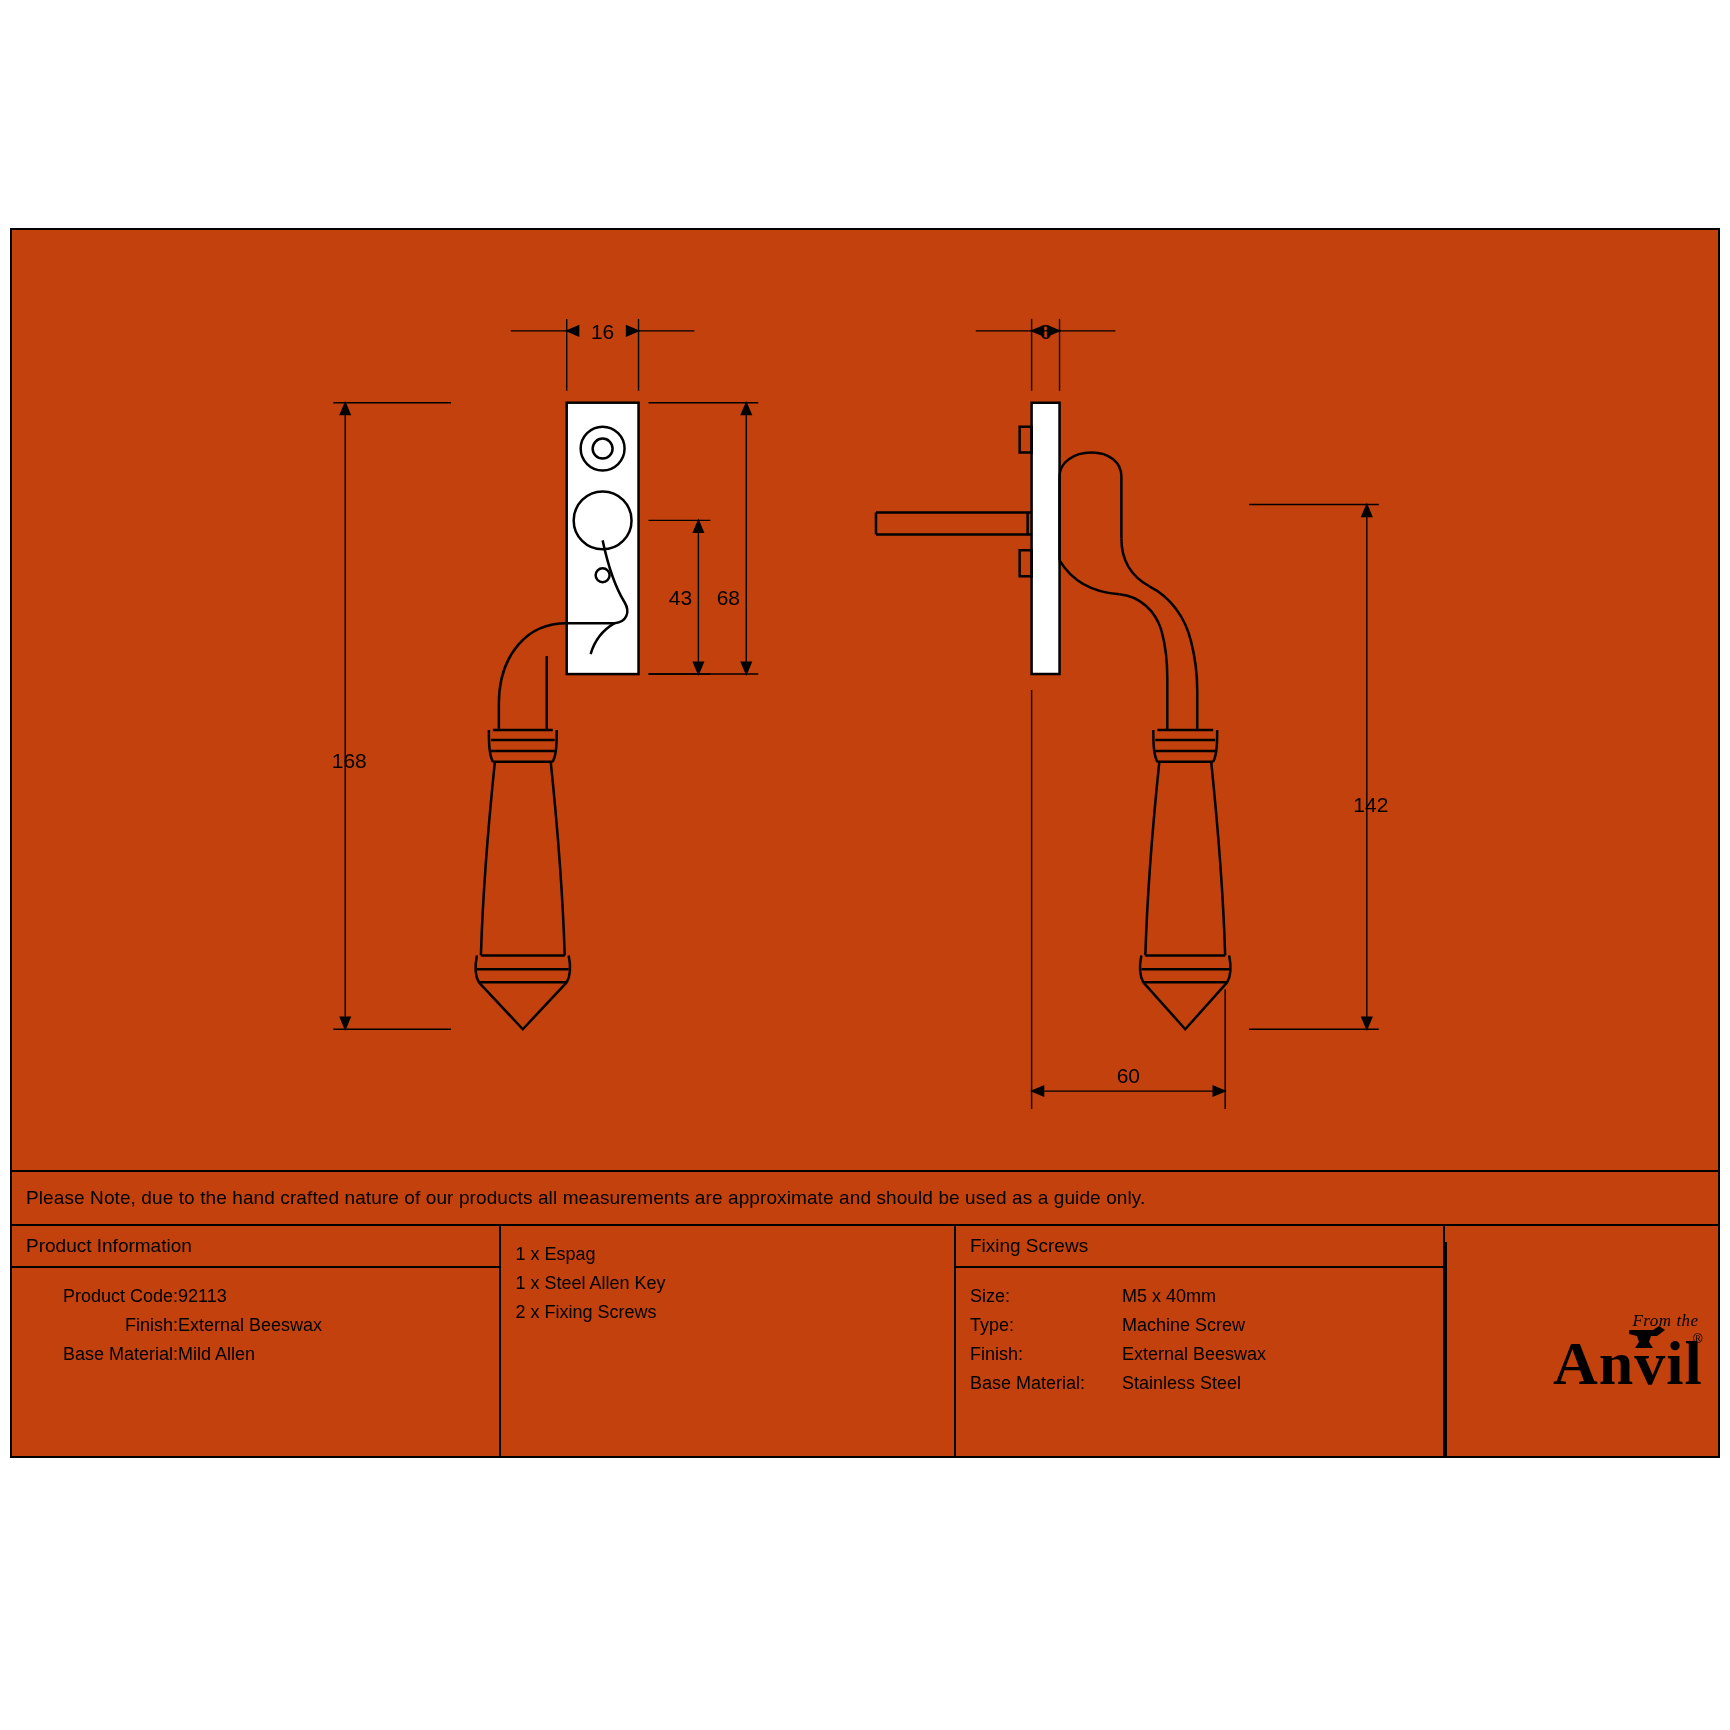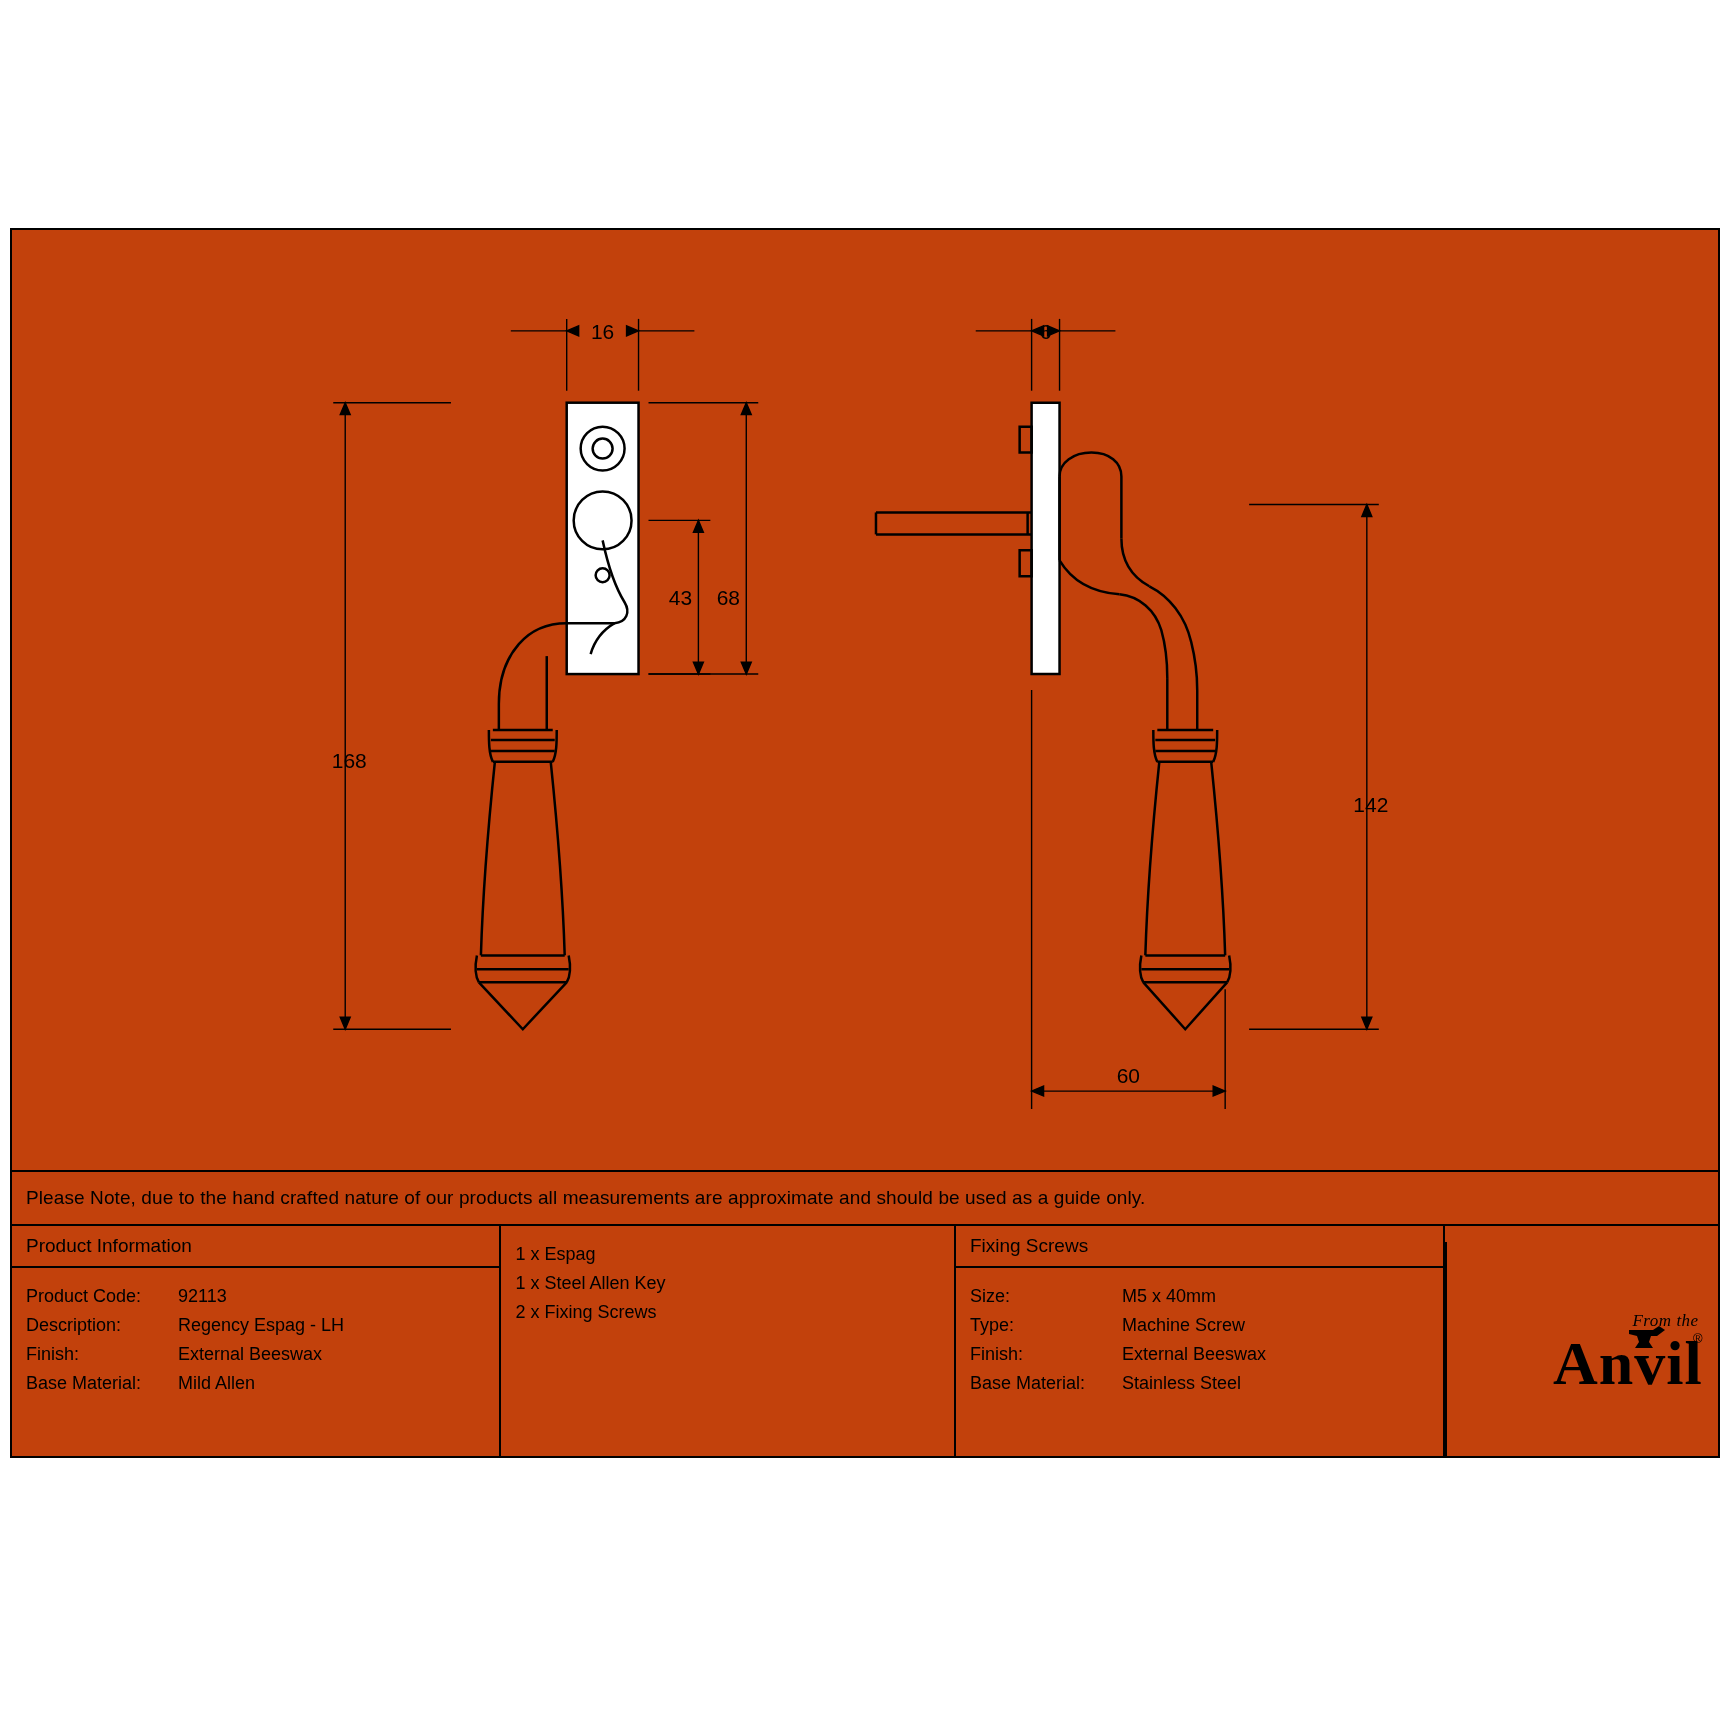--- a/index.html
+++ b/index.html
@@ -74,7 +74,7 @@
     position: relative;
   }
   .info-col:last-child { border-right: none; }
-  .col-prod { width: 490px; }
+  .col-prod { width: 490px; text-align: right; }
   .col-pack { width: 455px; }
   .col-fix  { width: 490px; }
   .col-logo { width: 273px; margin-top: 16px; }

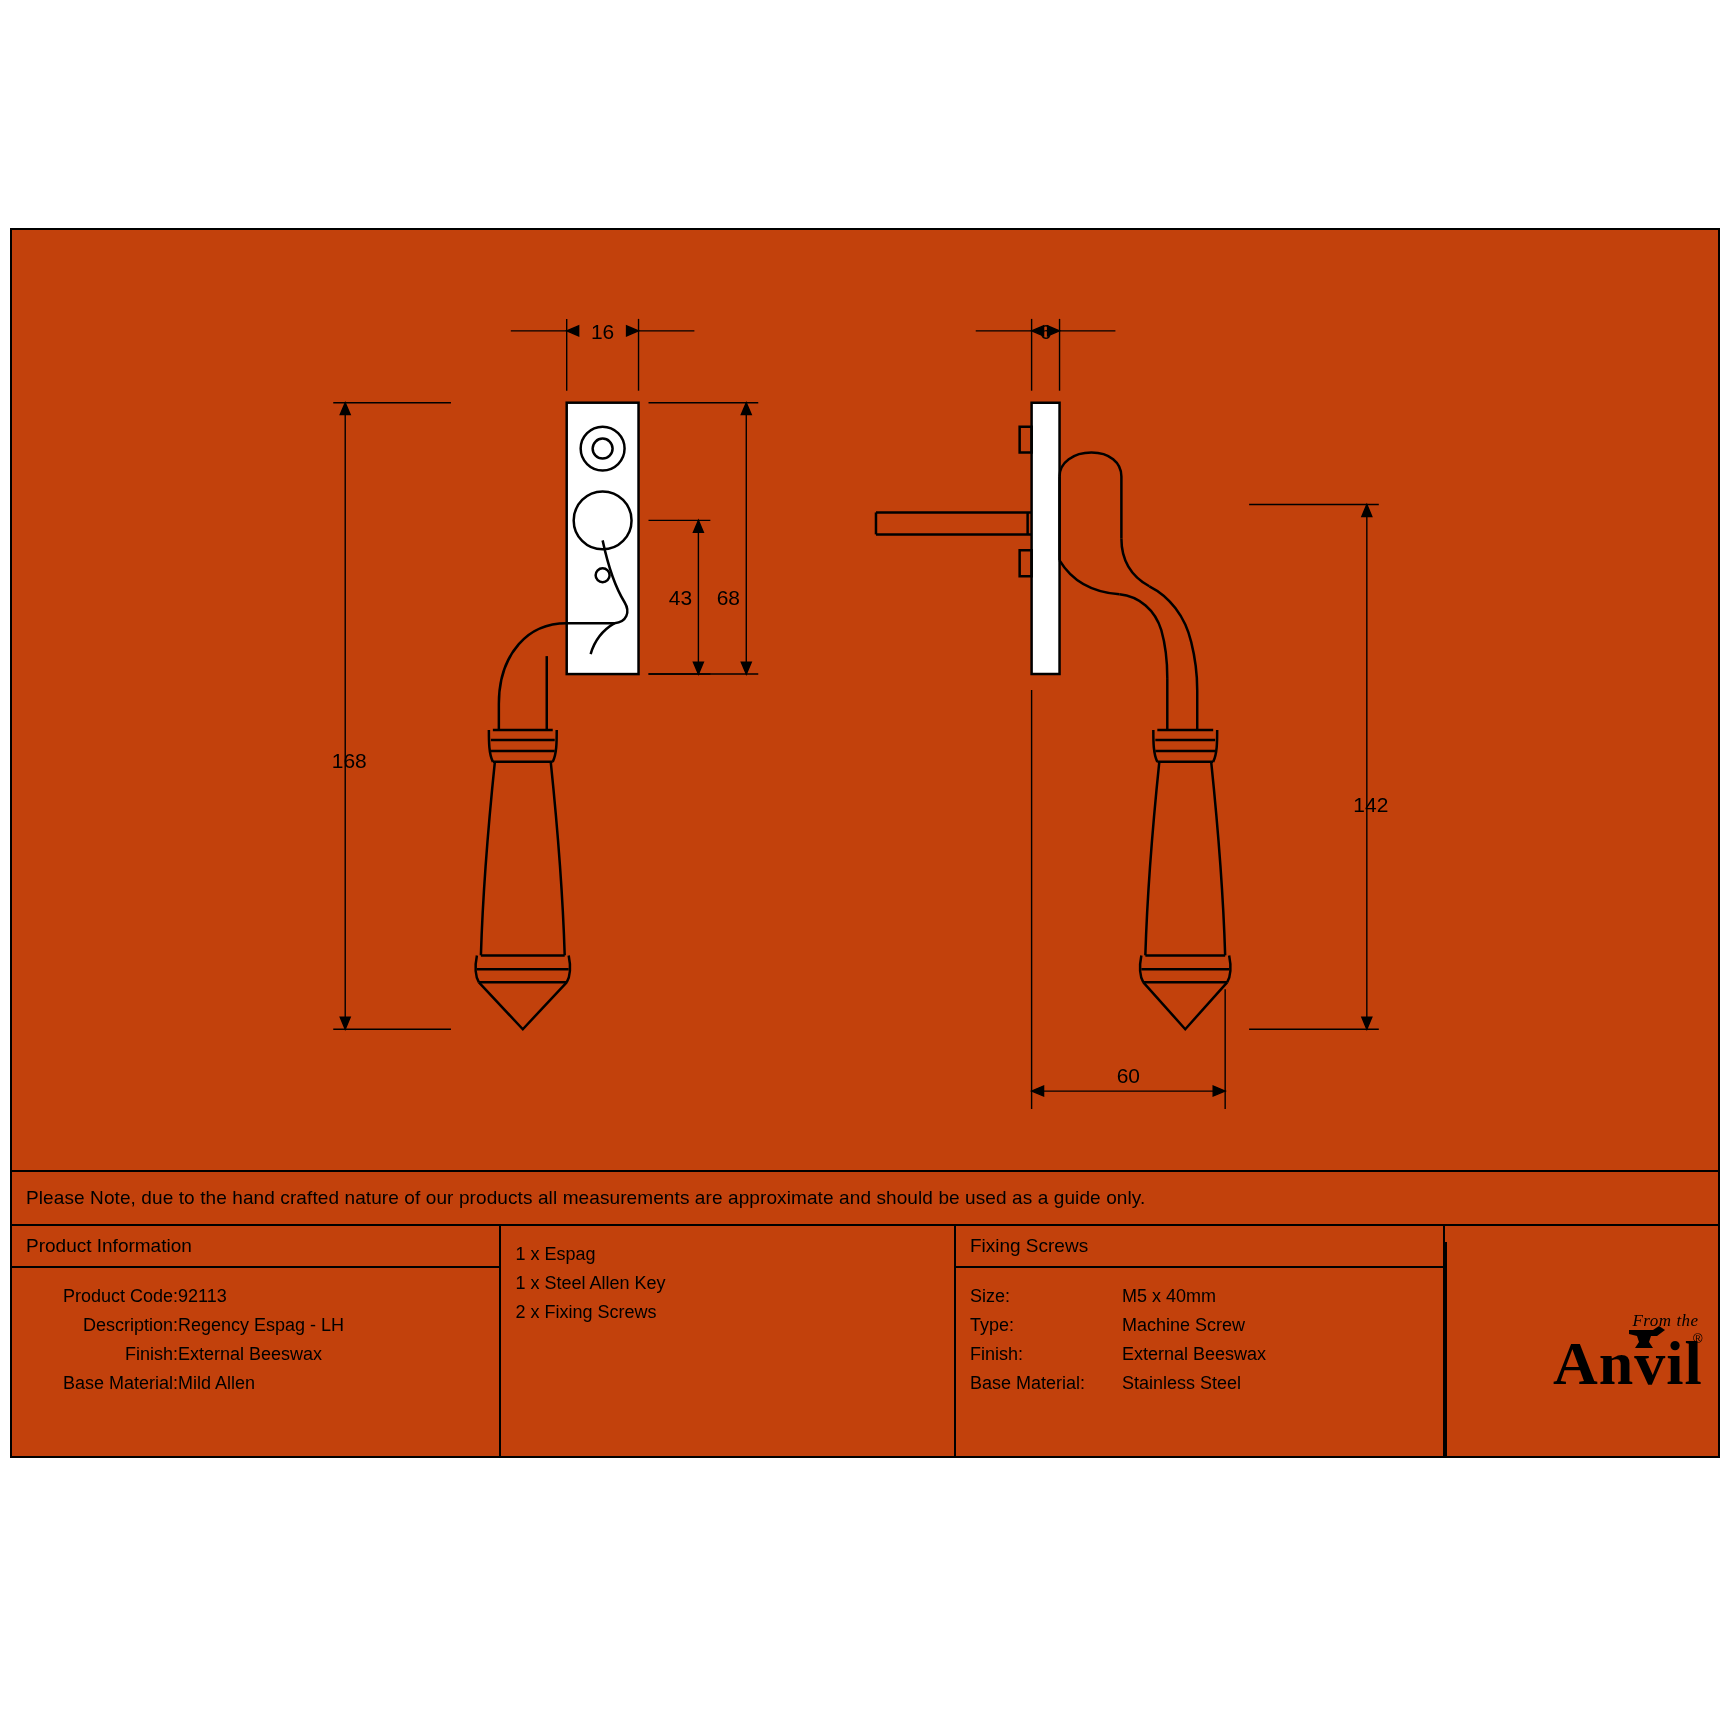--- a/index.html
+++ b/index.html
@@ -298,10 +298,6 @@
         <div class="kv">
           <span class="k">Product Code:</span>
           <span class="v">92113</span>
-        </div>
-        <div class="kv">
-          <span class="k">Description:</span>
-          <span class="v">Regency Espag - LH</span>
         </div>
         <div class="kv">
           <span class="k">Finish:</span>

